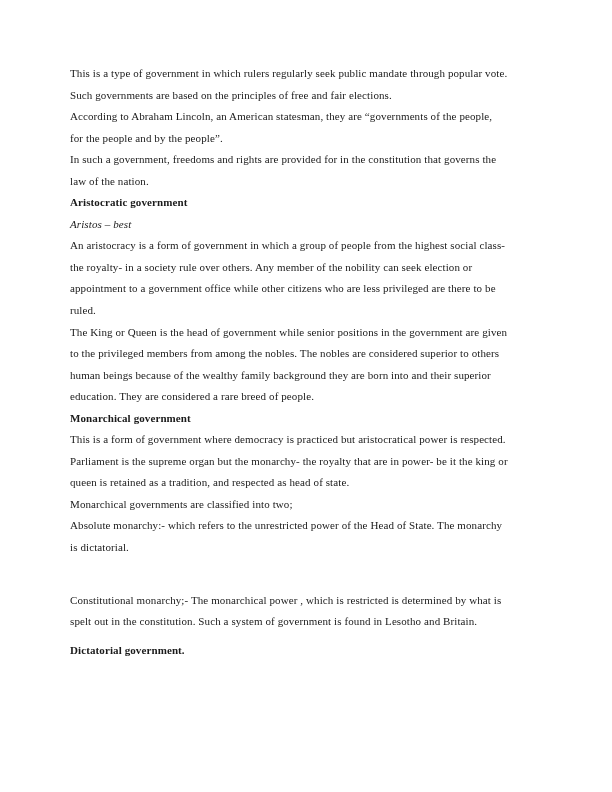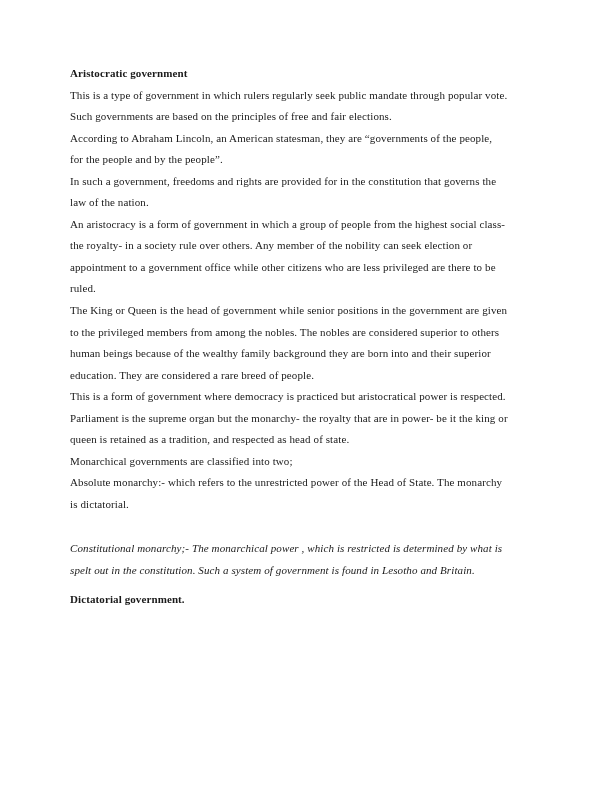--- a/index.html
+++ b/index.html
@@ -47,14 +47,14 @@
 <div class="page">
   <div class="content">
 
-    <div class="block bold">Aristocratic government</div>
-
     <div class="block">This is a type of government in which rulers regularly seek public mandate through popular vote.
 Such governments are based on the principles of free and fair elections.
 According to Abraham Lincoln, an American statesman, they are “governments of the people,
 for the people and by the people”.
 In such a government, freedoms and rights are provided for in the constitution that governs the
 law of the nation.</div>
+
+    <div class="block bold">Aristocratic government</div>
 
 
 

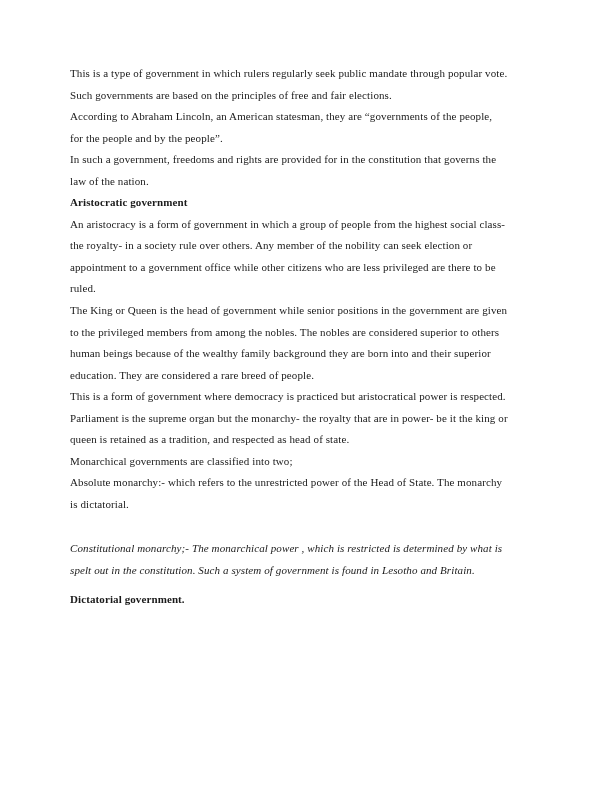--- a/index.html
+++ b/index.html
@@ -56,6 +56,7 @@
 
     <div class="block bold">Aristocratic government</div>
 
+    <div class="block italic">Aristos – best</div>
 
 
     <div class="block">An aristocracy is a form of government in which a group of people from the highest social class-

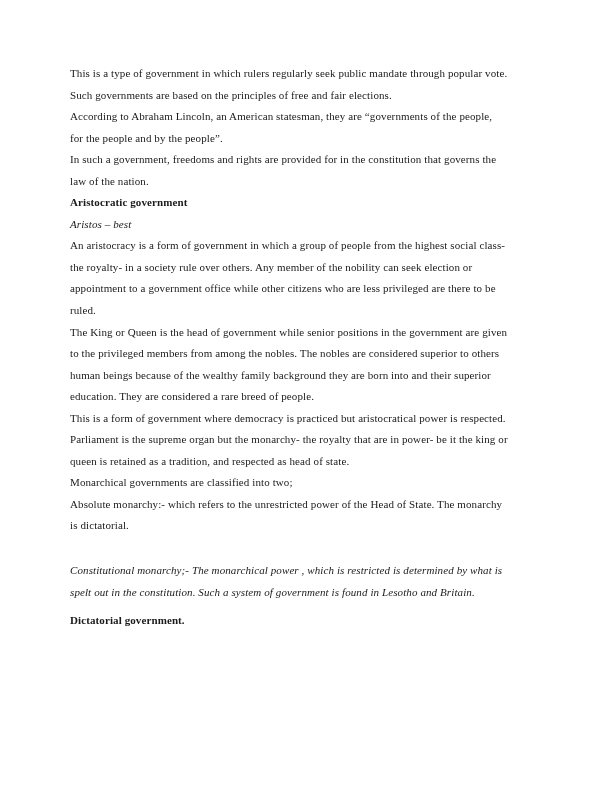--- a/index.html
+++ b/index.html
@@ -68,6 +68,7 @@
 human beings because of the wealthy family background they are born into and their superior
 education. They are considered a rare breed of people.</div>
 
+    <div class="block bold">Monarchical government</div>
 
     <div class="block">This is a form of government where democracy is practiced but aristocratical power is respected.
 Parliament is the supreme organ but the monarchy- the royalty that are in power- be it the king or

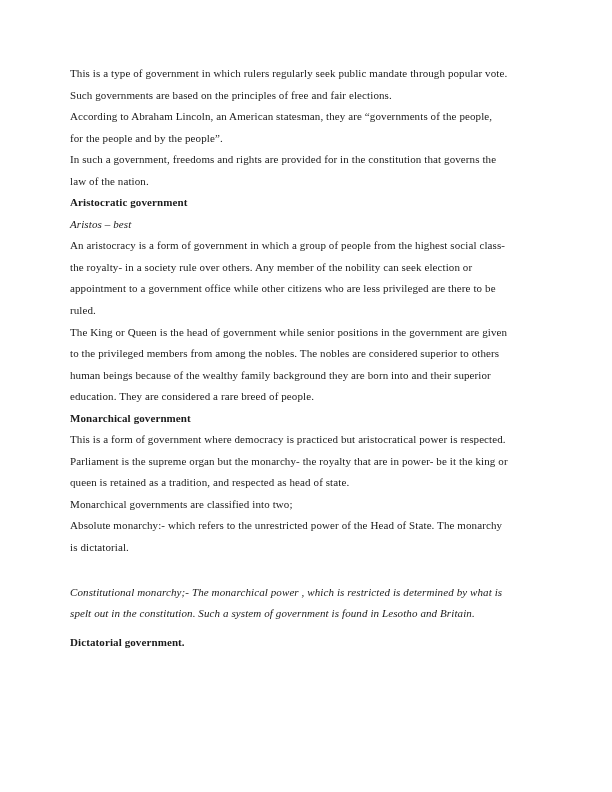--- a/index.html
+++ b/index.html
@@ -38,7 +38,7 @@
   }
   .bold   { font-weight: bold; }
   .italic { font-style: italic; }
-  .gap-line  { margin-top: 23px; font-style: italic; }  
+  .gap-line  { margin-top: 31px; }  
   .gap-small { margin-top: 7px; font-family: Liberation Serif, serif; }      
 </style>
 </head>

